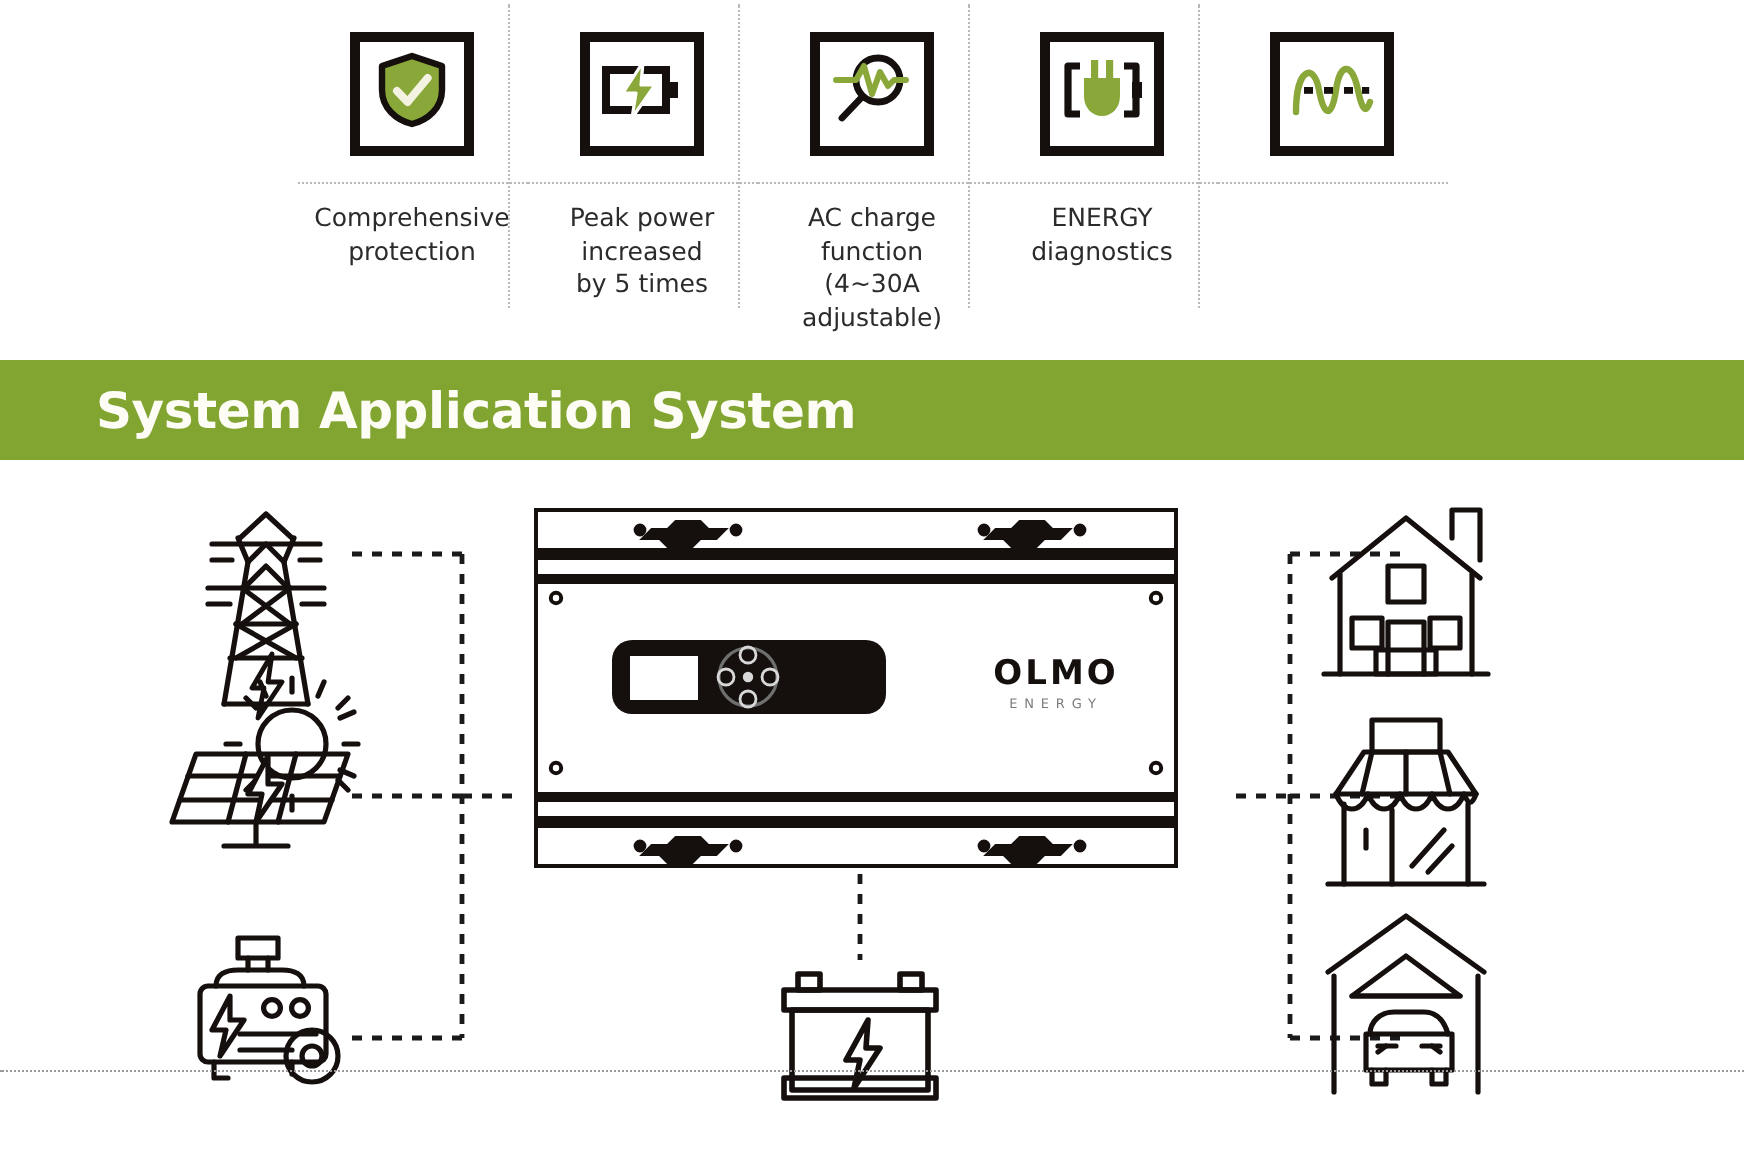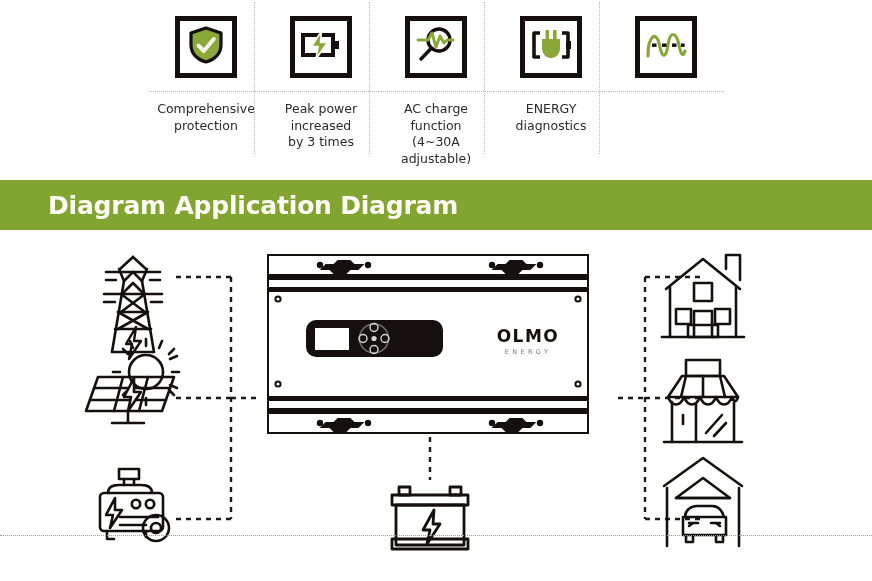--- a/index.html
+++ b/index.html
@@ -113,7 +113,7 @@
       <div class="feature-rule"></div>
       <div class="feature-label">Peak power
 increased
-by 3 times</div>
+by 5 times</div>
     </div>
 
     <div class="feature">

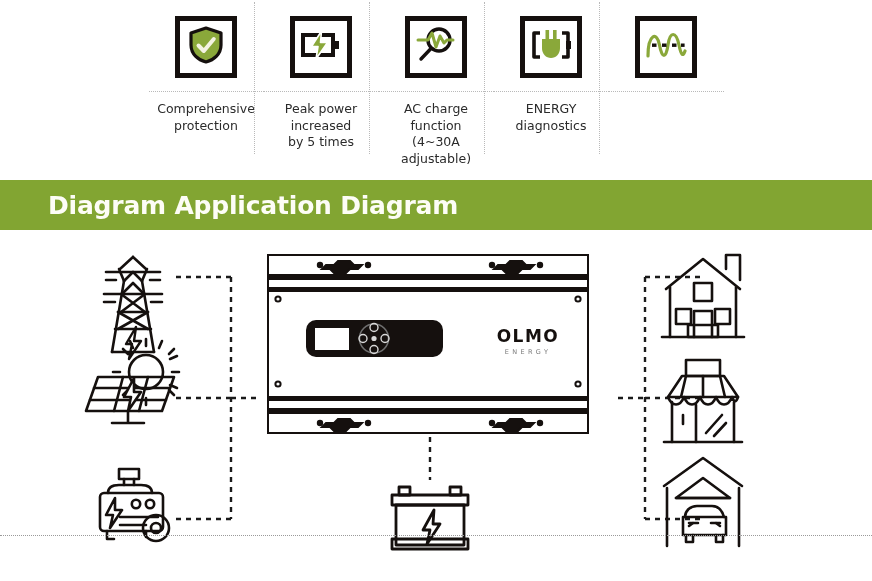--- a/index.html
+++ b/index.html
@@ -168,7 +168,7 @@
   </div>
 
   <div class="banner">
-    <div class="banner-title">Diagram Application Diagram</div>
+    <div class="banner-title">System Application System</div>
   </div>
 
   <div class="diagram">

